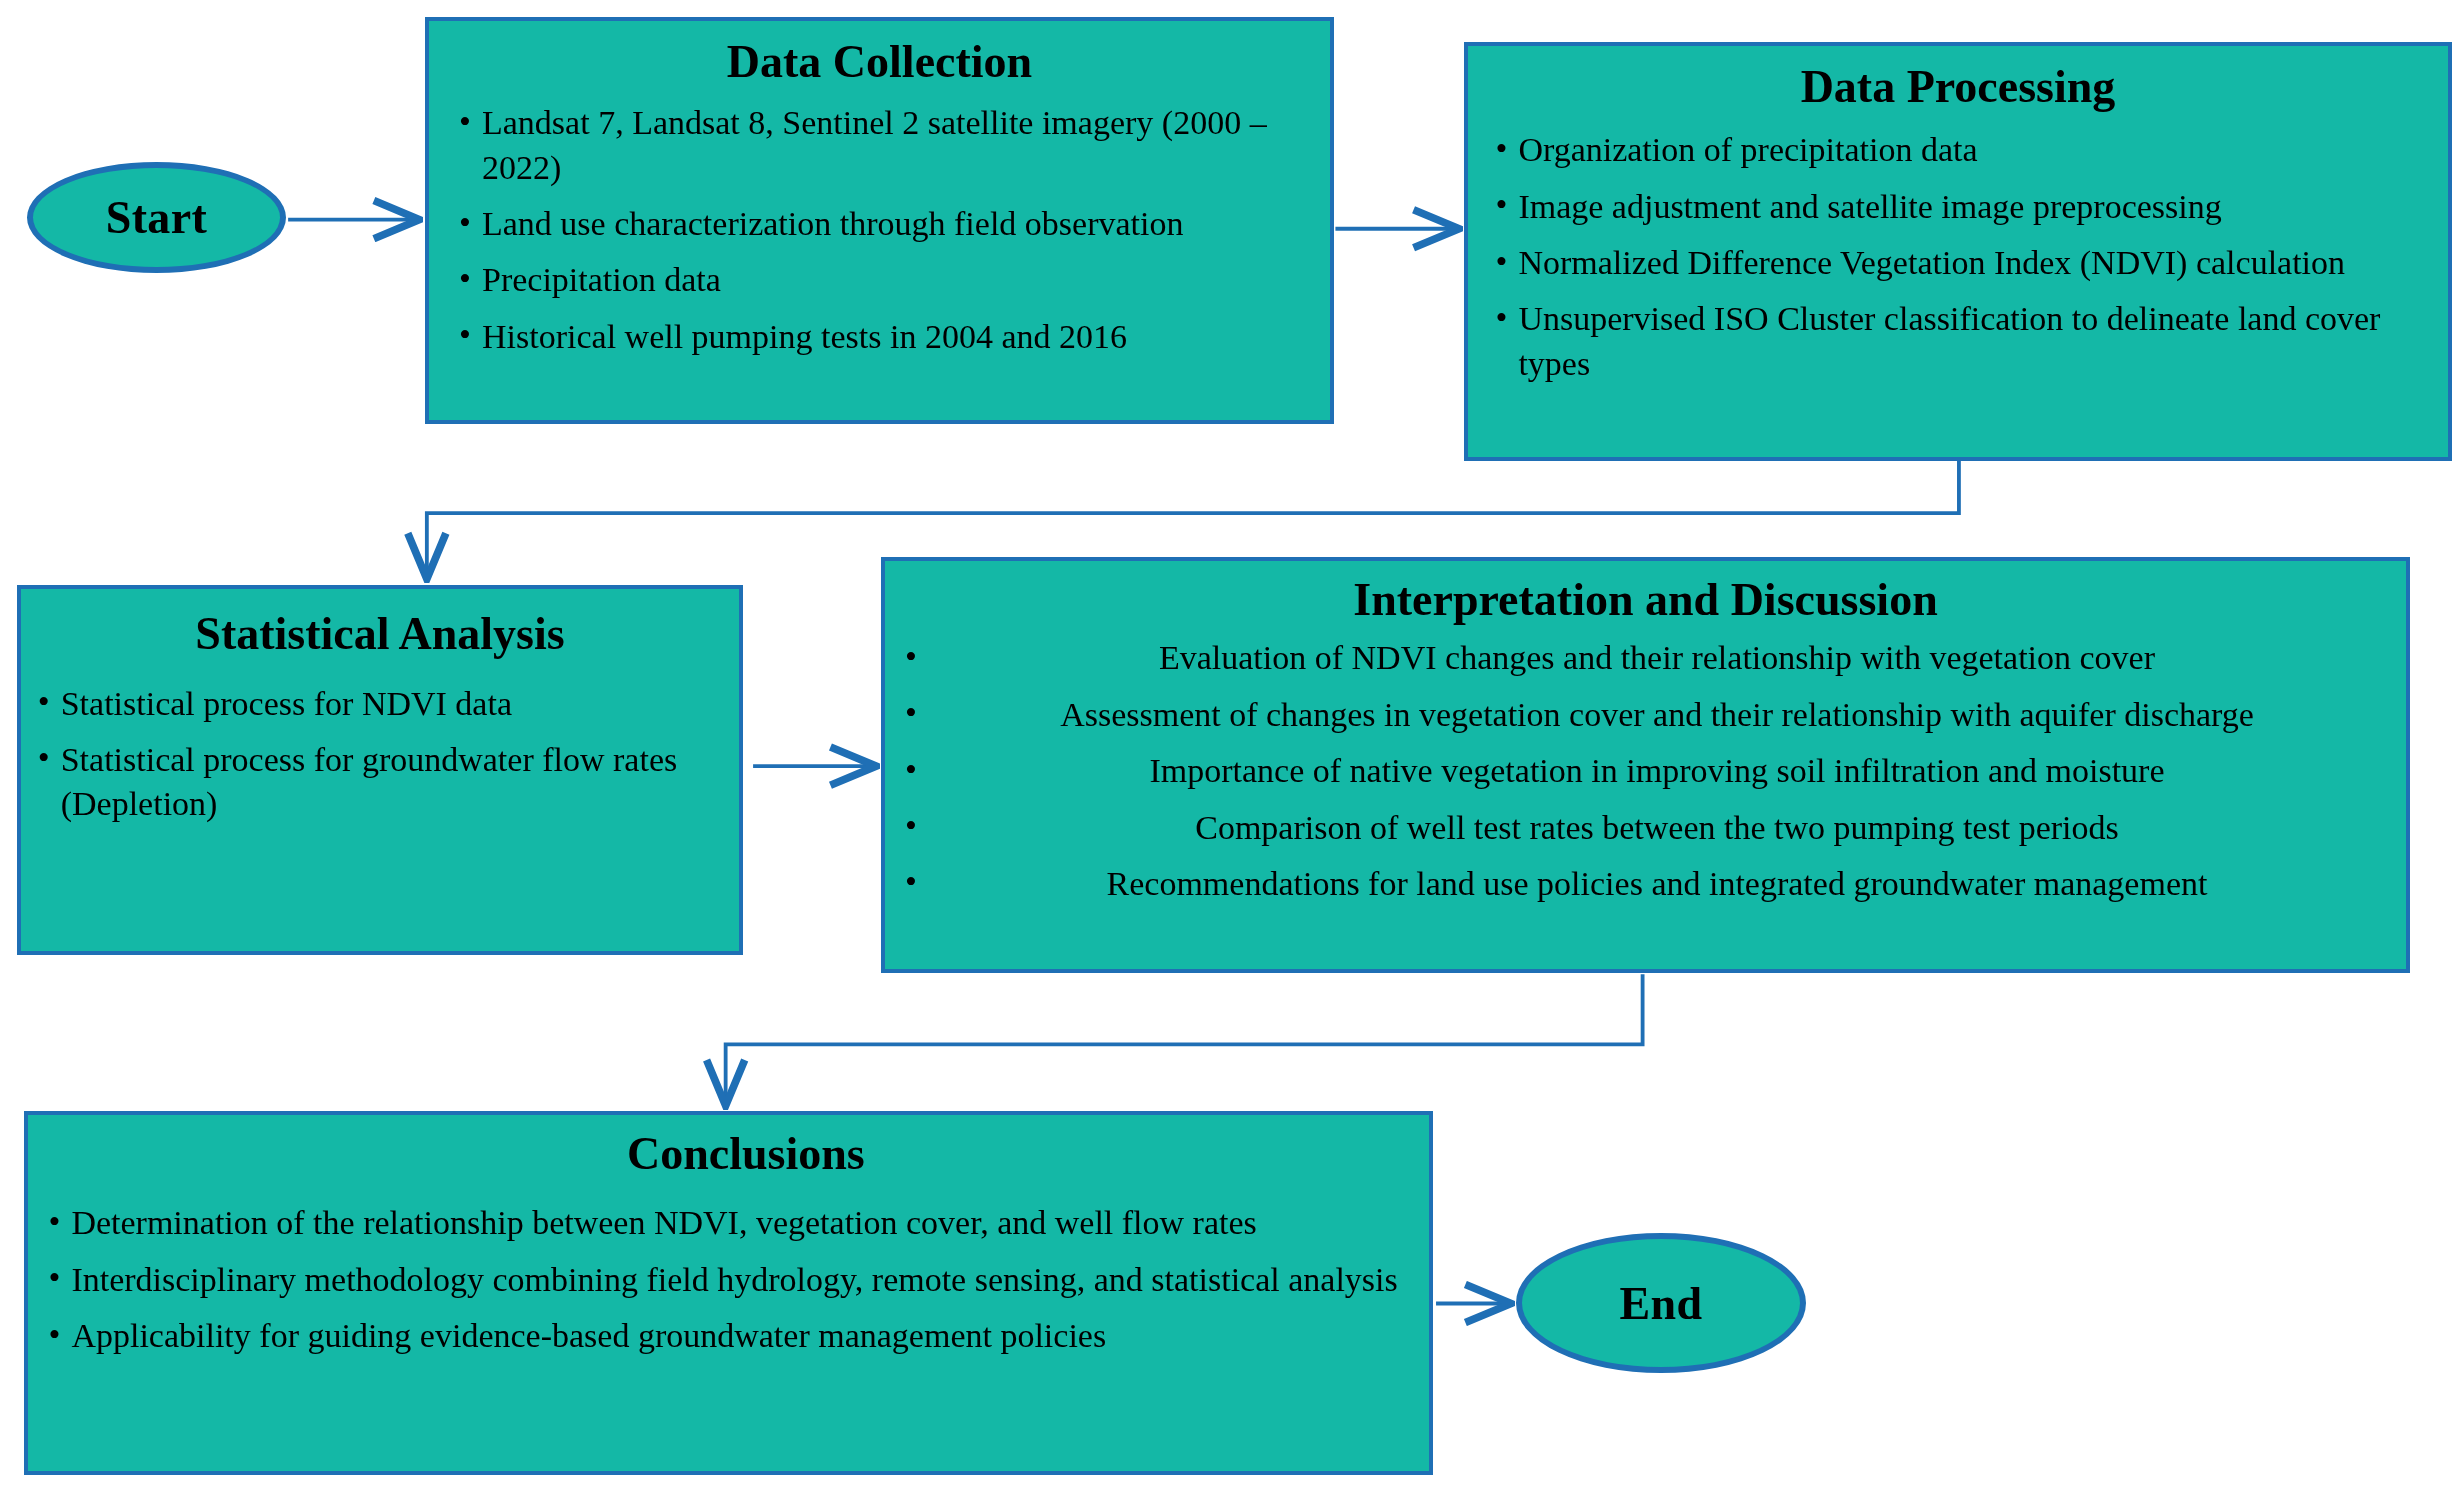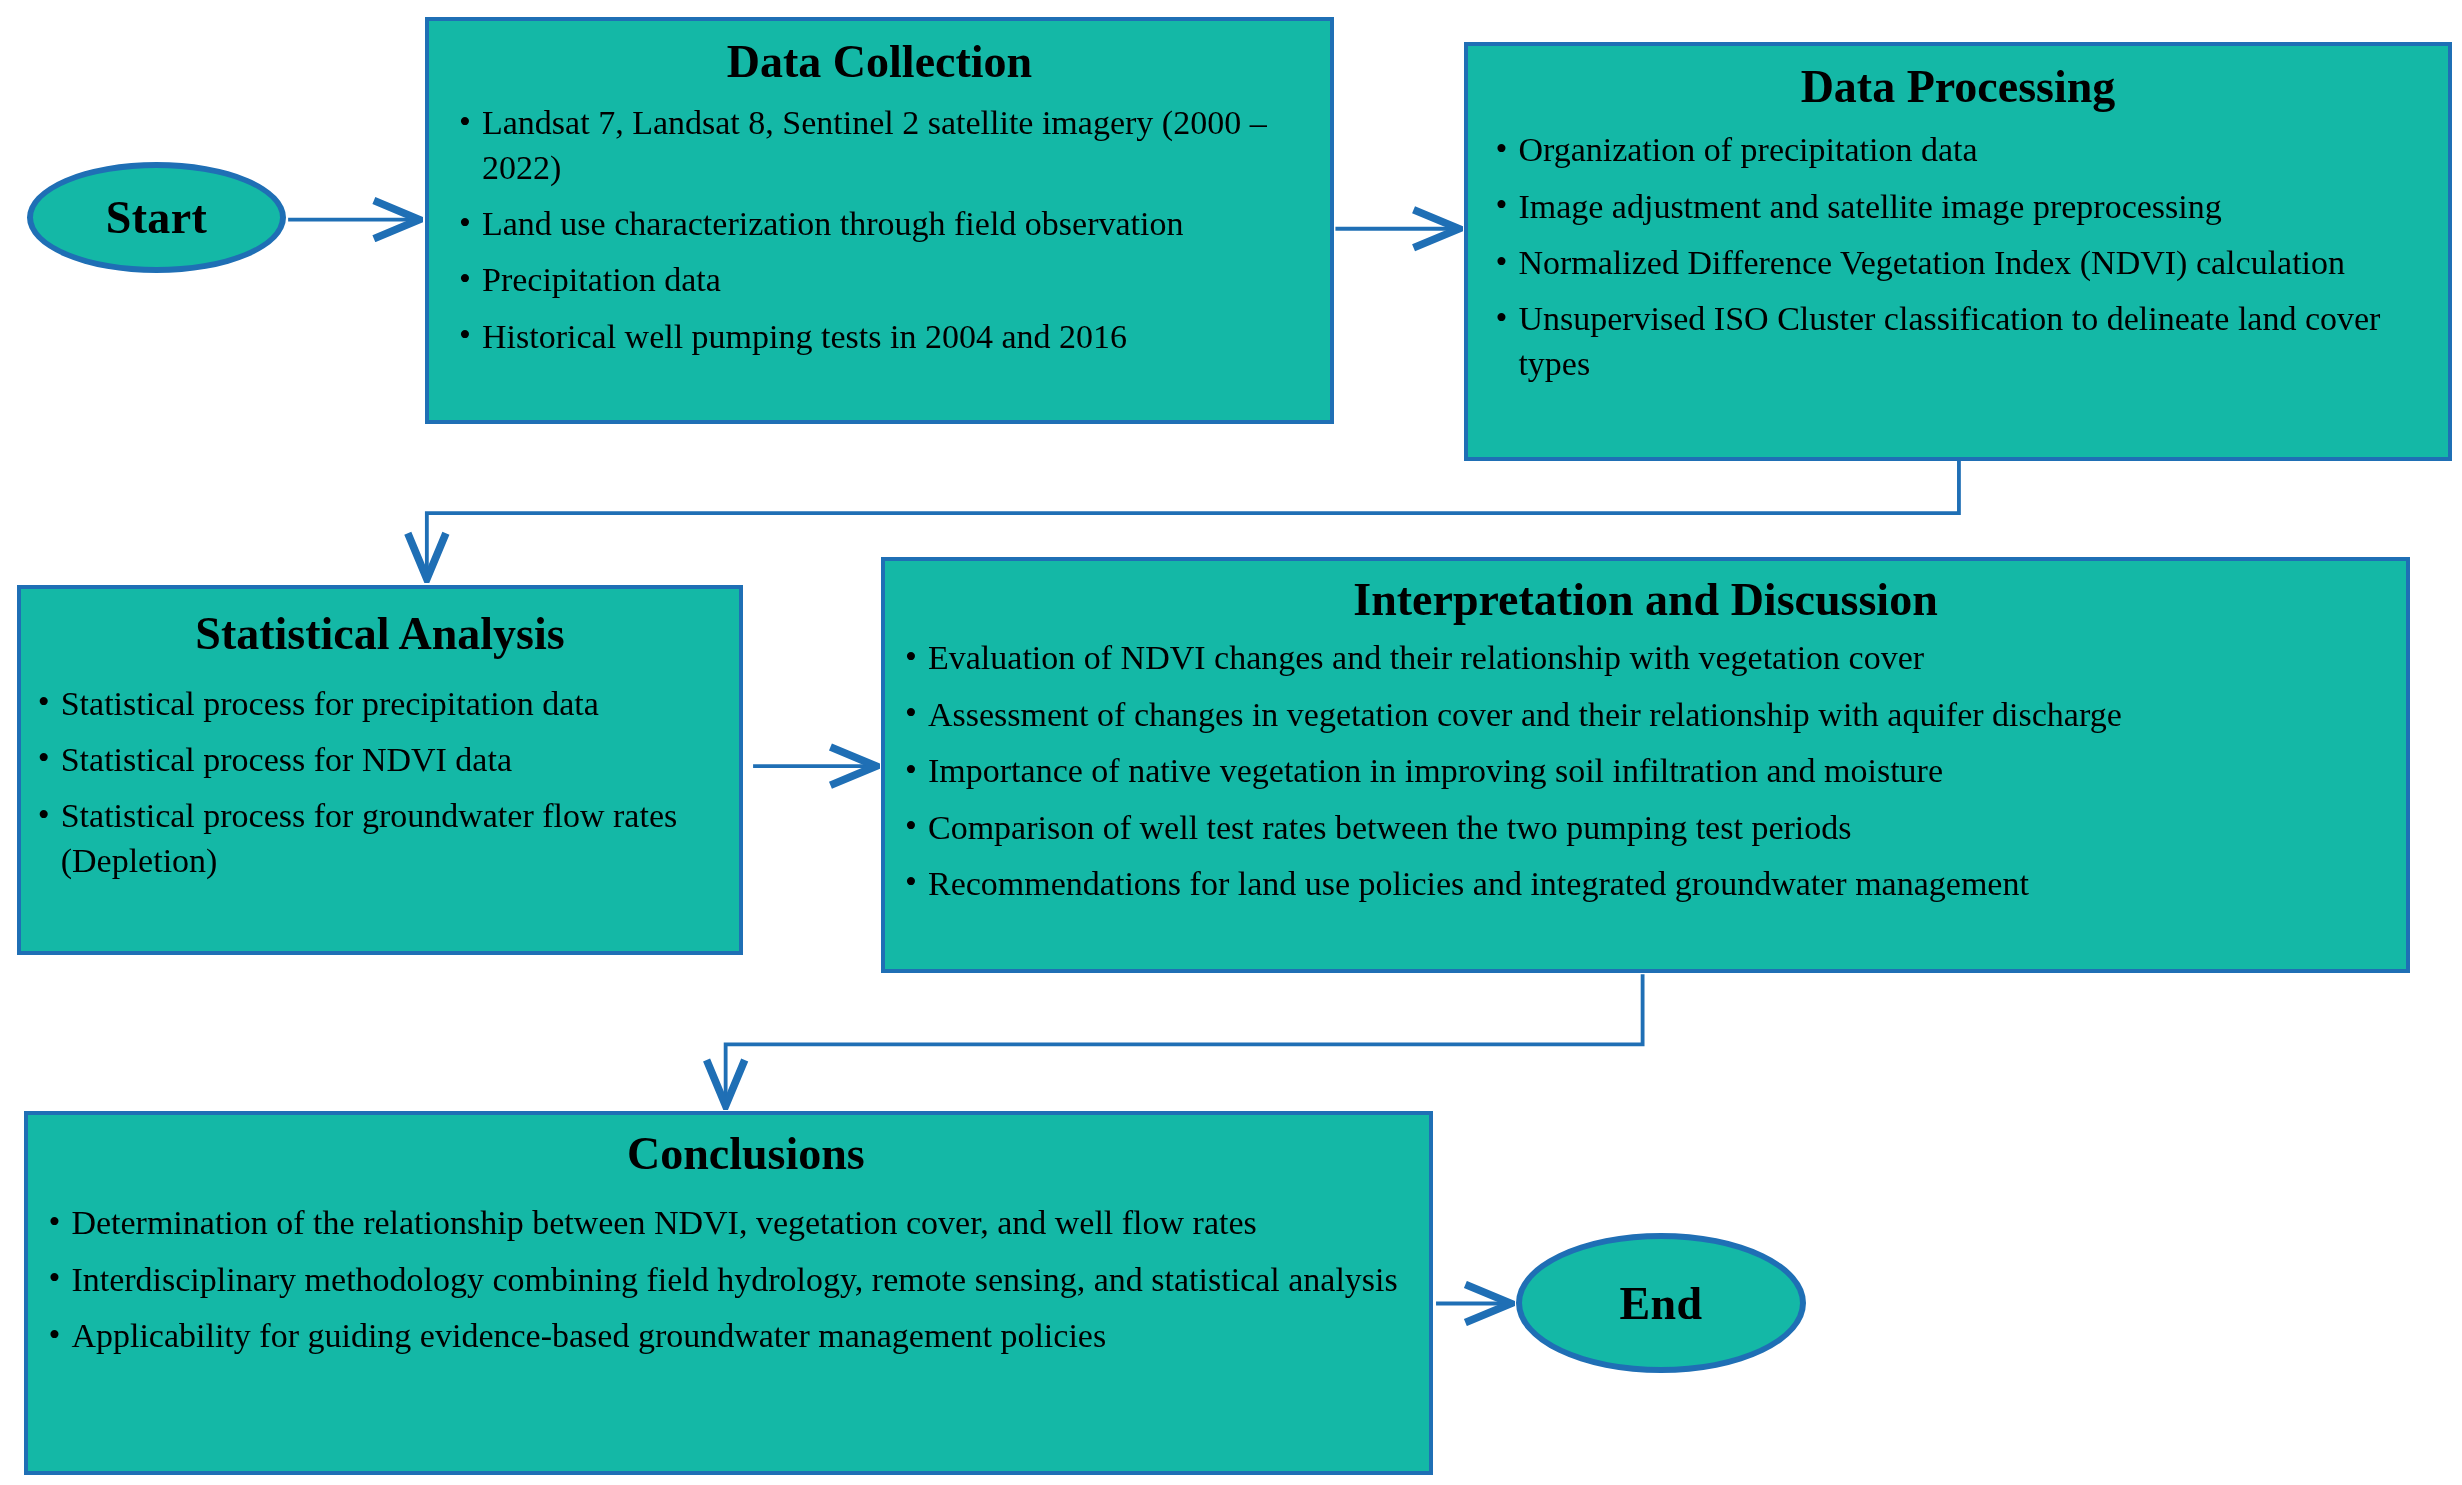--- a/index.html
+++ b/index.html
@@ -32,7 +32,7 @@
 
   #dataCollect ul.bul{padding-left:27px;}
   #dataProcess ul.bul{padding-left:24.4px;}
-  #interp ul.bul{padding-left:17px;}
+  #interp ul.bul{padding-left:17px;text-align:center;}
   #conclusion ul.bul{padding-left:17px;}
   #statAnal ul.bul{padding-left:13.7px;}
   #interp .title{margin-top:15.2px;margin-bottom:12px;}

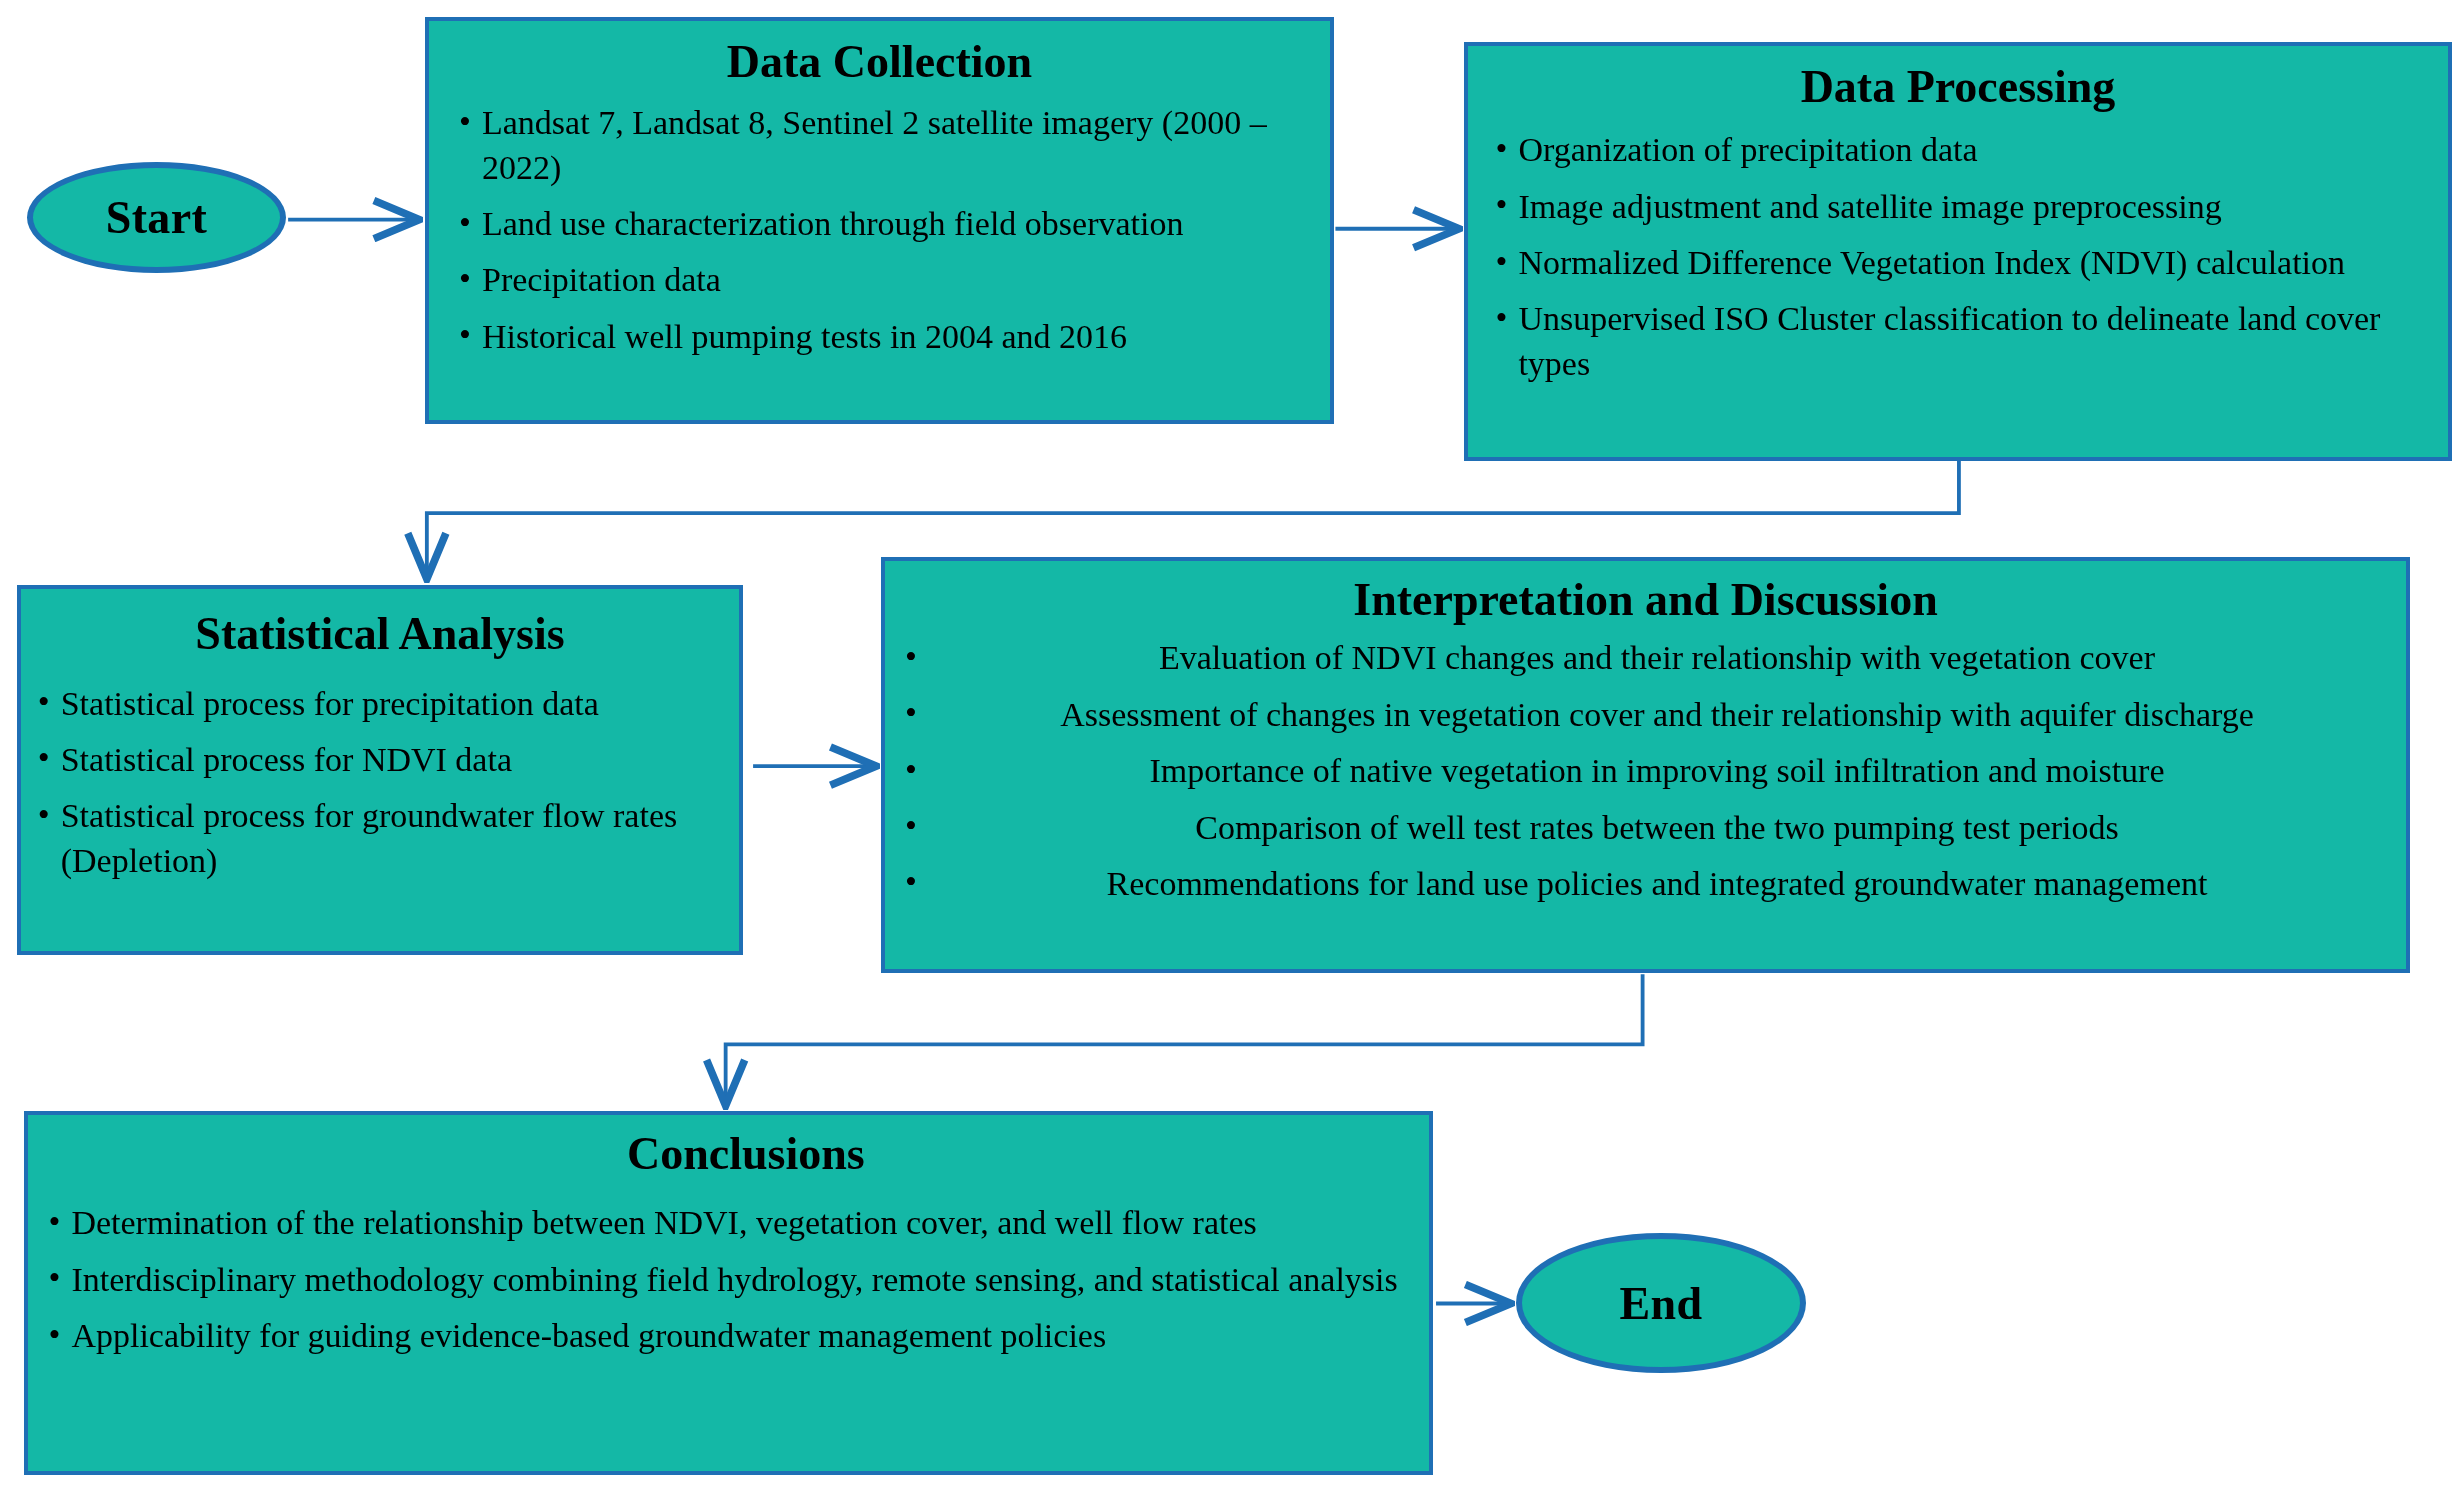--- a/index.html
+++ b/index.html
@@ -105,7 +105,6 @@
   <div id="statAnal" class="node box">
     <div class="title">Statistical Analysis</div>
     <ul class="bul">
-      <li>Statistical process for precipitation data</li>
       <li>Statistical process for NDVI data</li>
       <li>Statistical process for groundwater flow rates (Depletion)</li>
     </ul>

